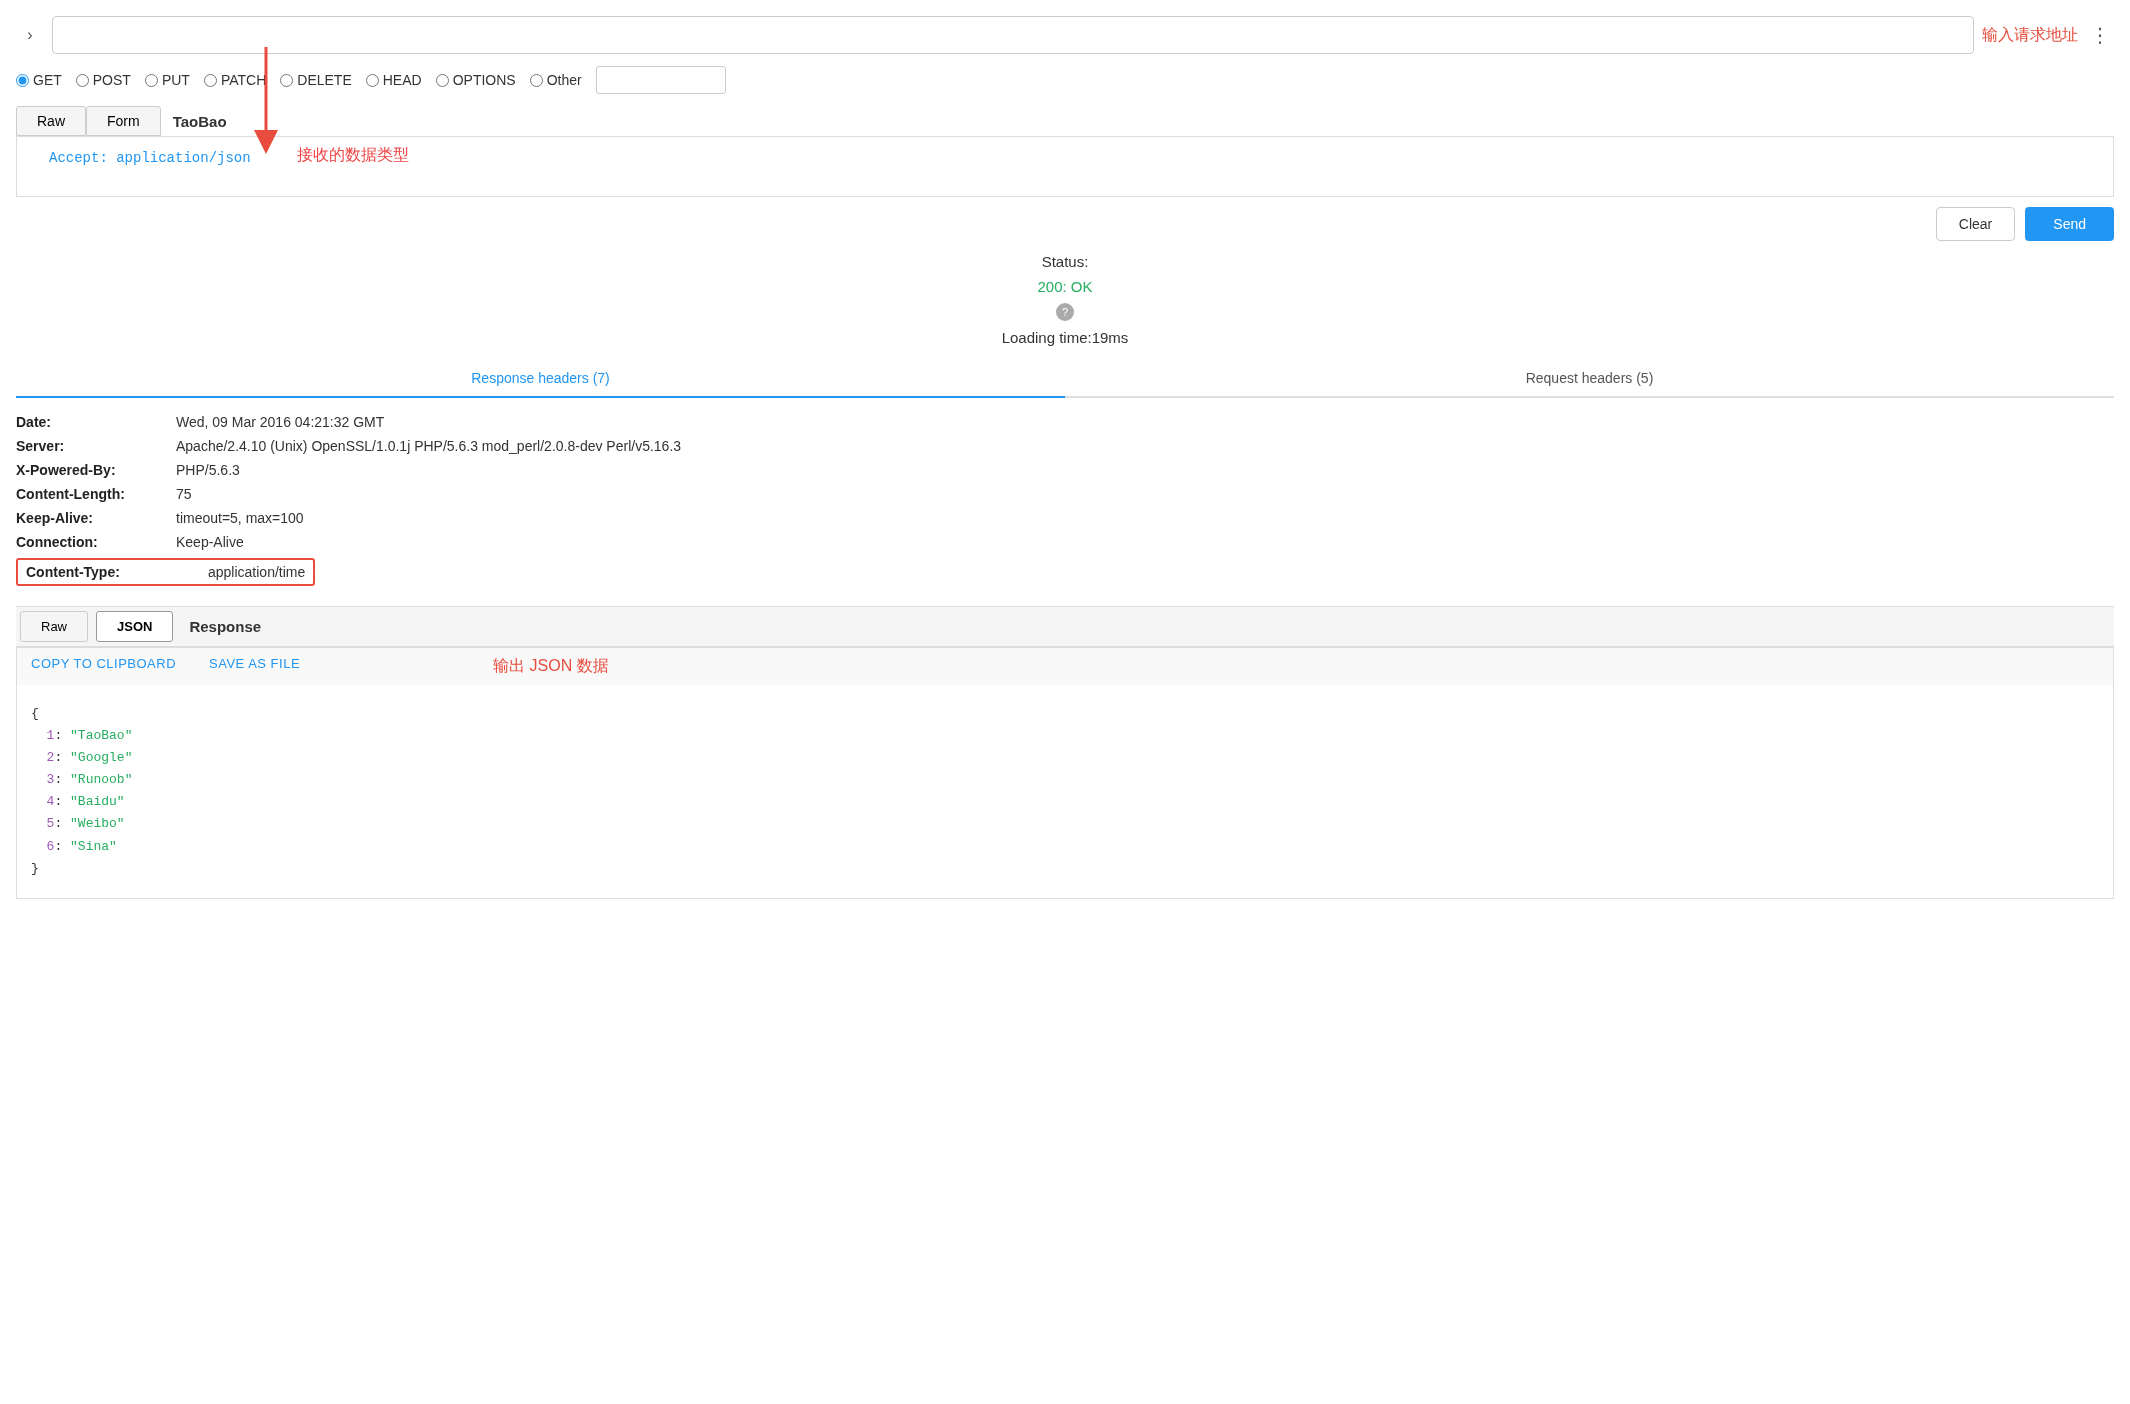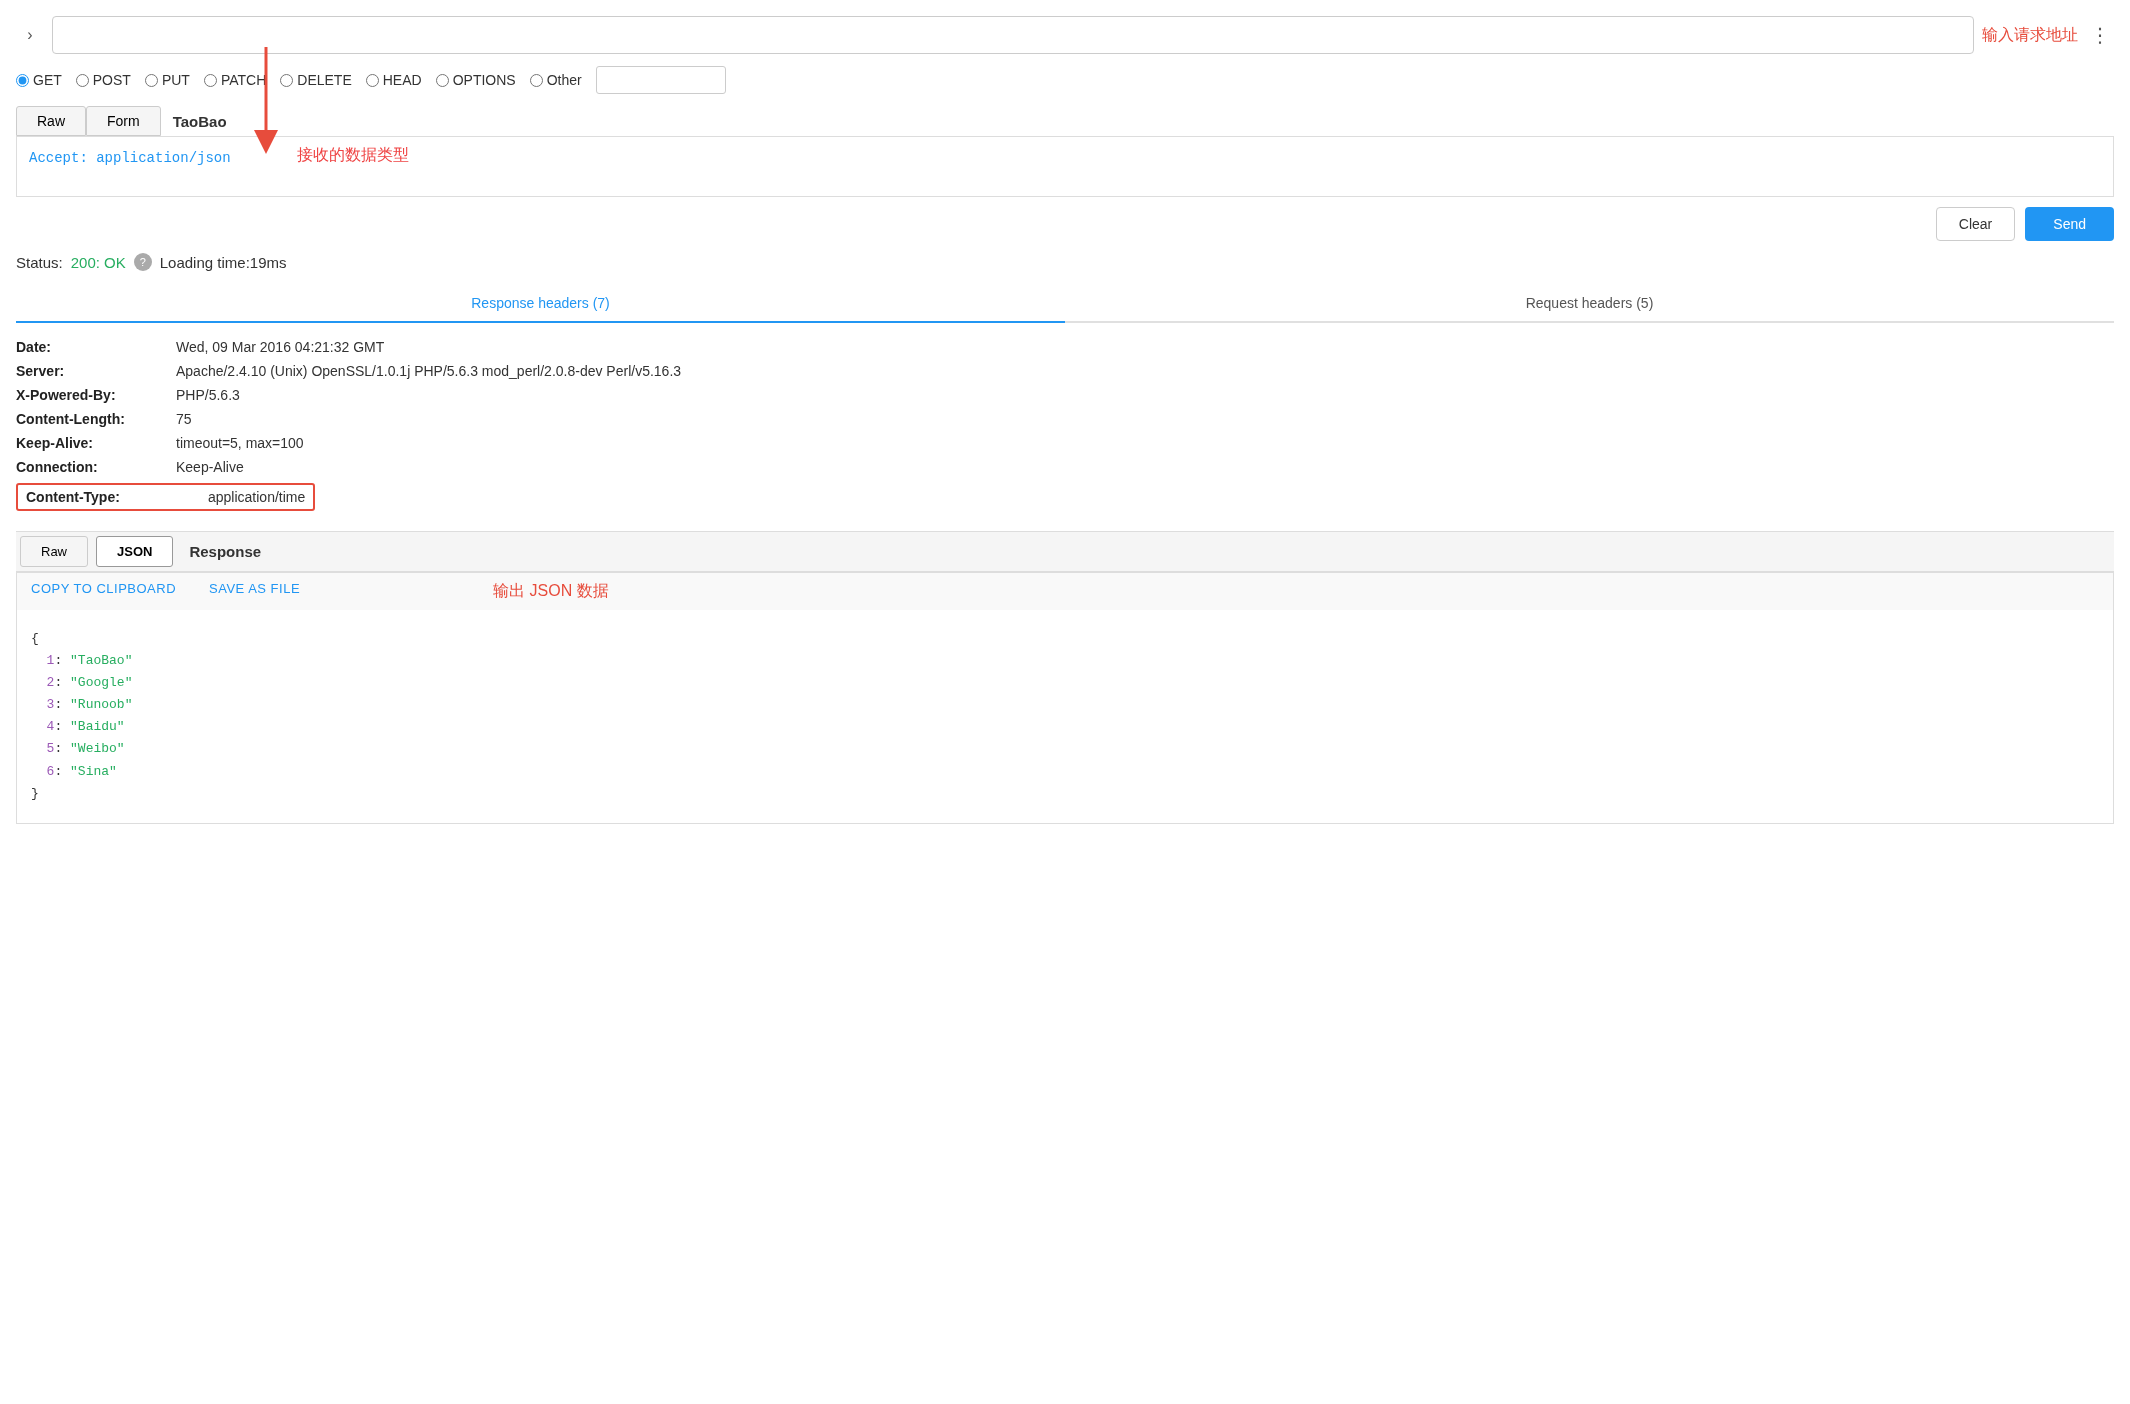--- a/index.html
+++ b/index.html
@@ -119,6 +119,7 @@
       font-family: 'Courier New', monospace;
       font-size: 14px;
       color: #2196f3;
+      margin-left: 20px;
     }
     .headers-hint {
       position: absolute;

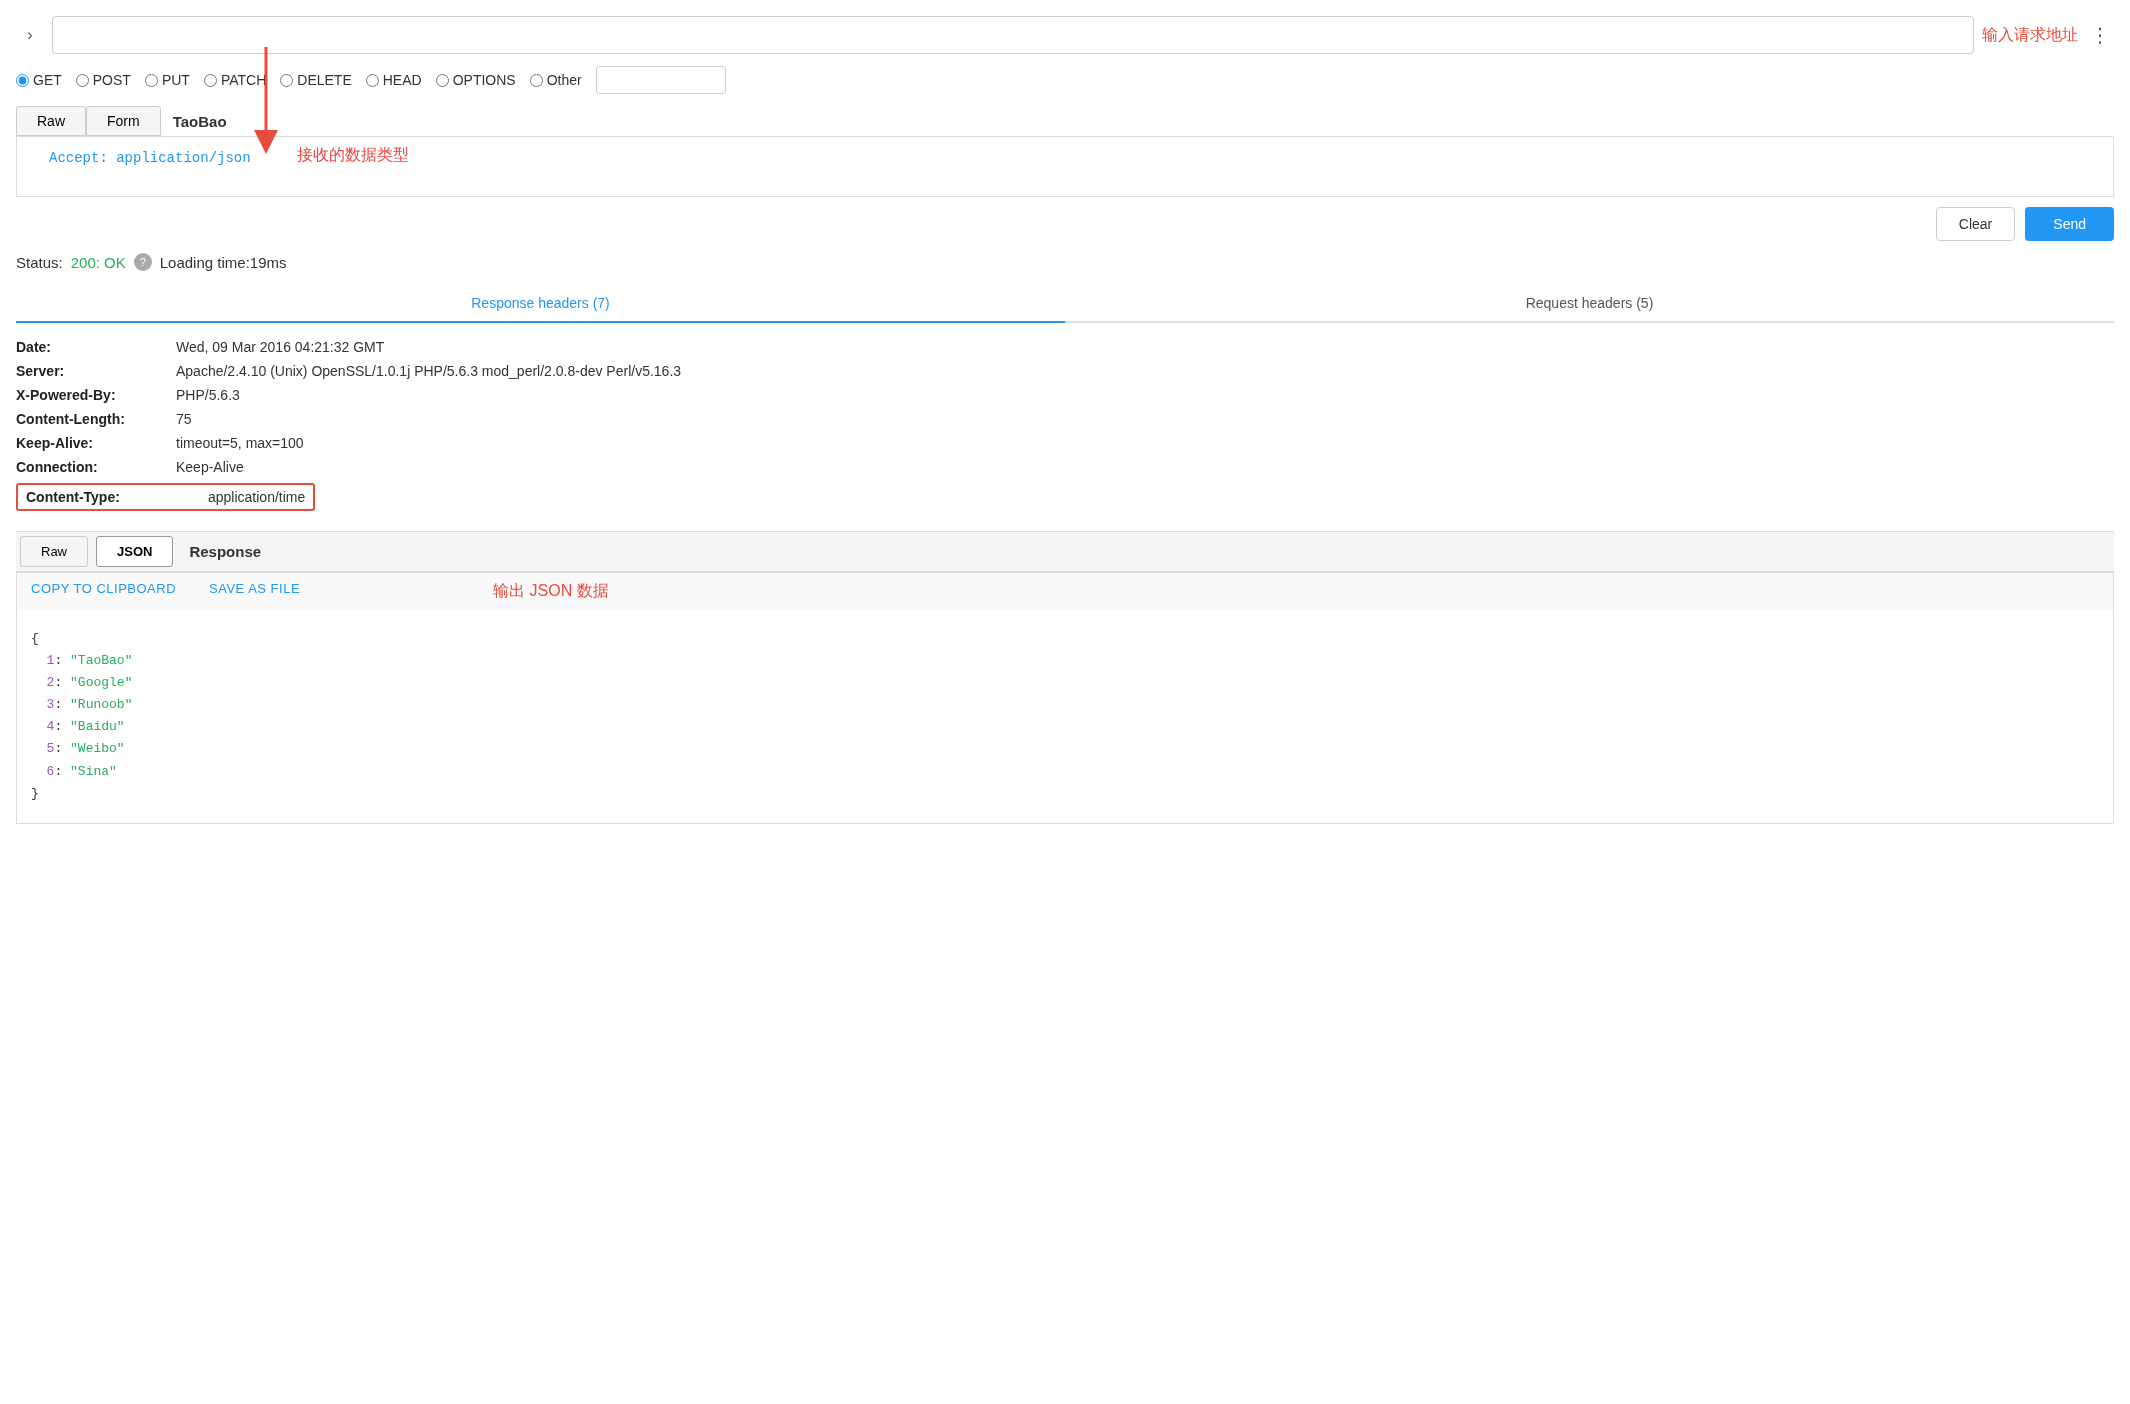--- a/index.html
+++ b/index.html
@@ -167,6 +167,7 @@
       gap: 8px;
       margin-bottom: 14px;
       font-size: 15px;
+      flex-direction: column;
     }
     .status-label {
       font-weight: 500;

